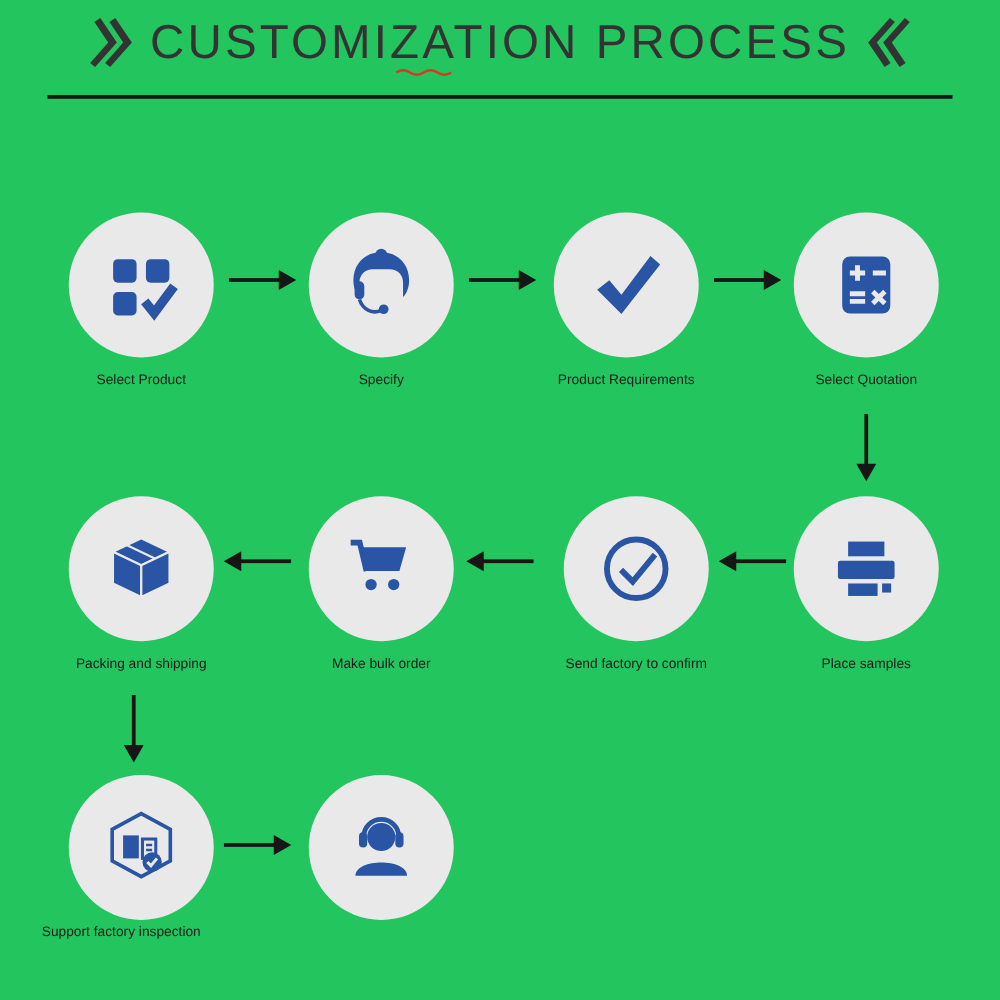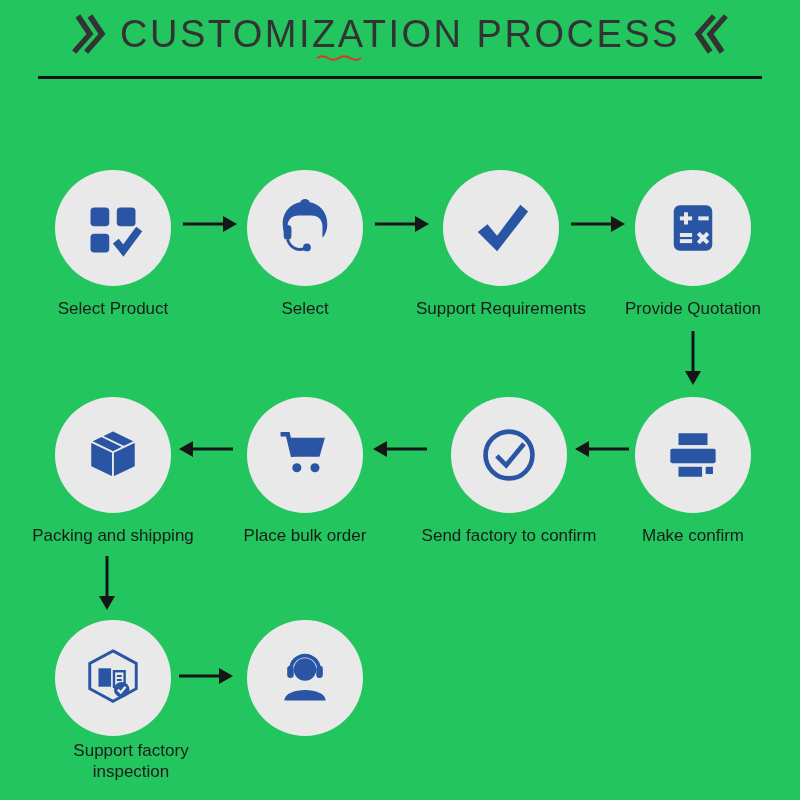--- a/index.html
+++ b/index.html
@@ -64,7 +64,7 @@
     position: absolute;
     width: 200px;
     text-align: center;
-    font-size: 17px;
+    font-size: 11px;
     line-height: 1.25;
     color: var(--label-color);
   }

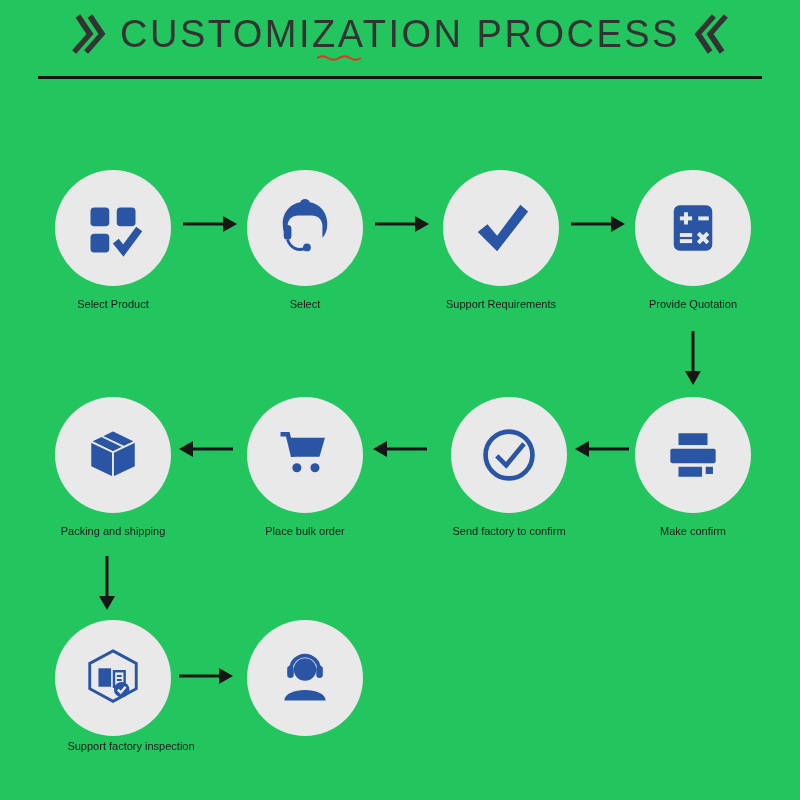--- a/index.html
+++ b/index.html
@@ -134,7 +134,7 @@
   </div>
 
   <div class="step-label" style="left:13px;top:298px">Select Product</div>
-  <div class="step-label" style="left:205px;top:298px">Select</div>
+  <div class="step-label" style="left:205px;top:298px">Specify</div>
   <div class="step-label" style="left:401px;top:298px">Support Requirements</div>
   <div class="step-label" style="left:593px;top:298px">Provide Quotation</div>
 

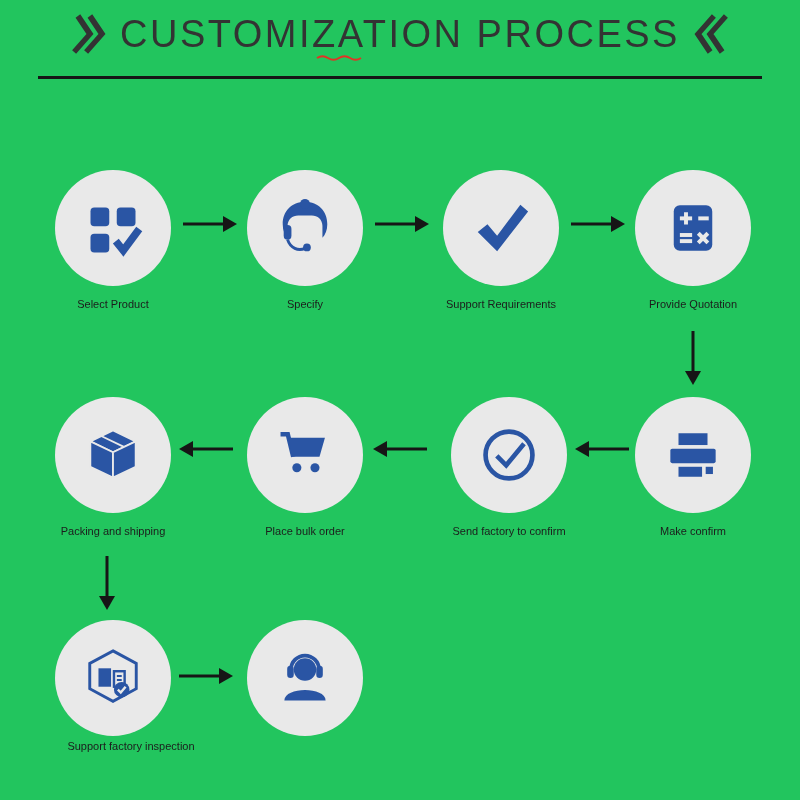--- a/index.html
+++ b/index.html
@@ -135,7 +135,7 @@
 
   <div class="step-label" style="left:13px;top:298px">Select Product</div>
   <div class="step-label" style="left:205px;top:298px">Specify</div>
-  <div class="step-label" style="left:401px;top:298px">Support Requirements</div>
+  <div class="step-label" style="left:401px;top:298px">Product Requirements</div>
   <div class="step-label" style="left:593px;top:298px">Provide Quotation</div>
 
   <svg class="arrow" style="left:183px;top:216px" width="54" height="16" viewBox="0 0 54 16" fill="currentColor">

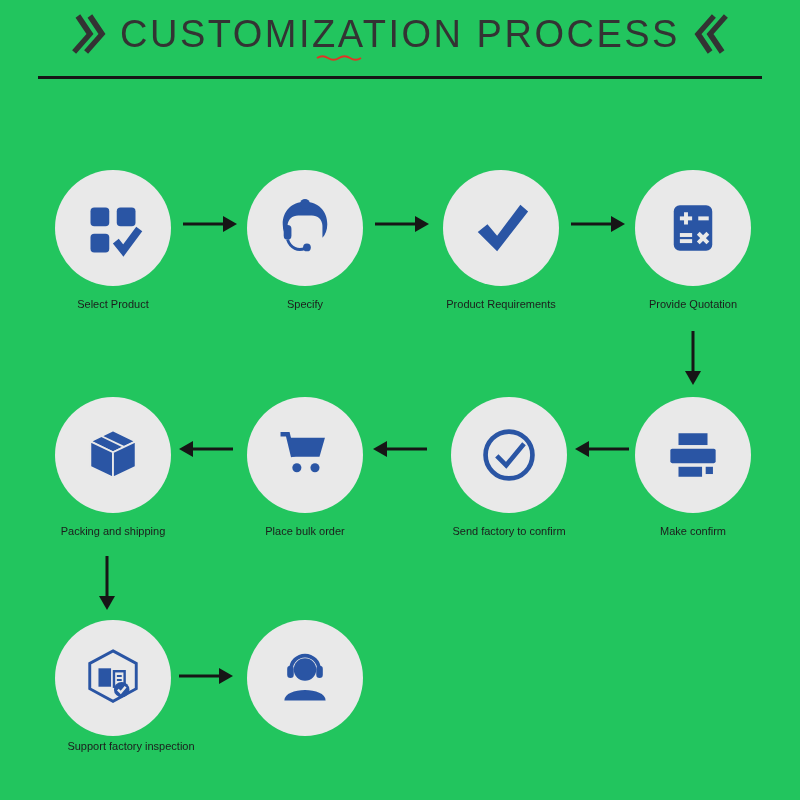--- a/index.html
+++ b/index.html
@@ -136,7 +136,7 @@
   <div class="step-label" style="left:13px;top:298px">Select Product</div>
   <div class="step-label" style="left:205px;top:298px">Specify</div>
   <div class="step-label" style="left:401px;top:298px">Product Requirements</div>
-  <div class="step-label" style="left:593px;top:298px">Provide Quotation</div>
+  <div class="step-label" style="left:593px;top:298px">Select Quotation</div>
 
   <svg class="arrow" style="left:183px;top:216px" width="54" height="16" viewBox="0 0 54 16" fill="currentColor">
     <rect x="0" y="6.5" width="42" height="3"></rect>

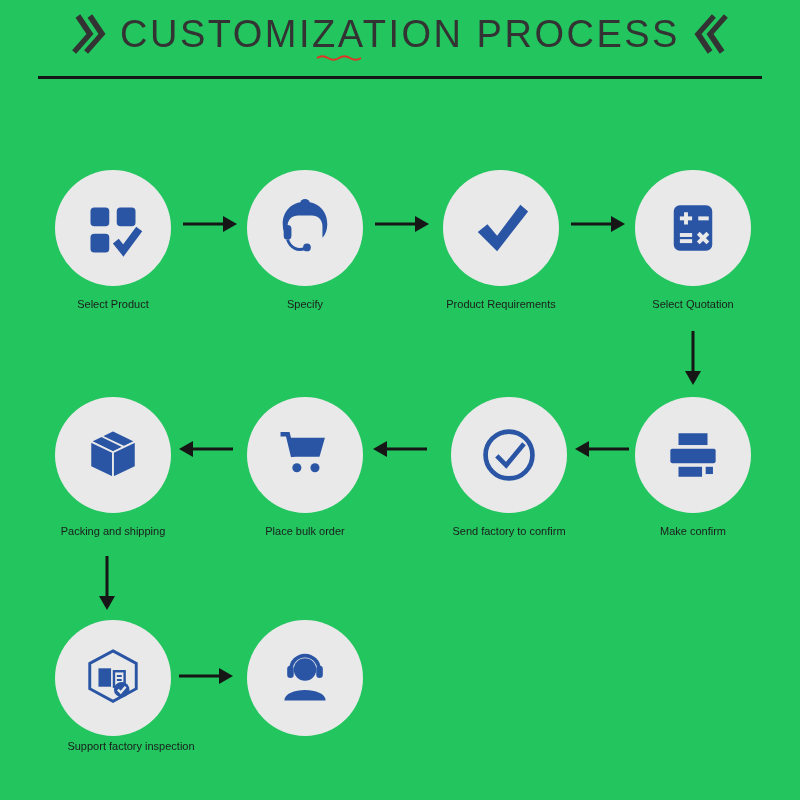--- a/index.html
+++ b/index.html
@@ -194,7 +194,7 @@
 
   <div class="step-label" style="left:593px;top:525px">Make confirm</div>
   <div class="step-label" style="left:409px;top:525px">Send factory to confirm</div>
-  <div class="step-label" style="left:205px;top:525px">Place bulk order</div>
+  <div class="step-label" style="left:205px;top:525px">Make bulk order</div>
   <div class="step-label" style="left:13px;top:525px">Packing and shipping</div>
 
   <svg class="arrow" style="left:575px;top:441px" width="54" height="16" viewBox="0 0 54 16" fill="currentColor">

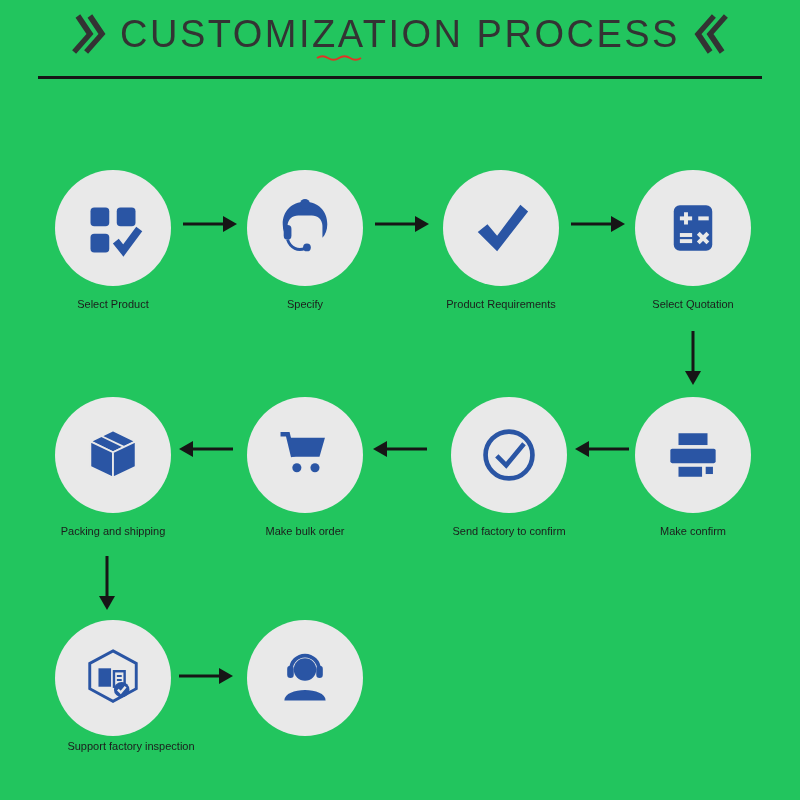--- a/index.html
+++ b/index.html
@@ -192,7 +192,7 @@
     </svg>
   </div>
 
-  <div class="step-label" style="left:593px;top:525px">Make confirm</div>
+  <div class="step-label" style="left:593px;top:525px">Place samples</div>
   <div class="step-label" style="left:409px;top:525px">Send factory to confirm</div>
   <div class="step-label" style="left:205px;top:525px">Make bulk order</div>
   <div class="step-label" style="left:13px;top:525px">Packing and shipping</div>

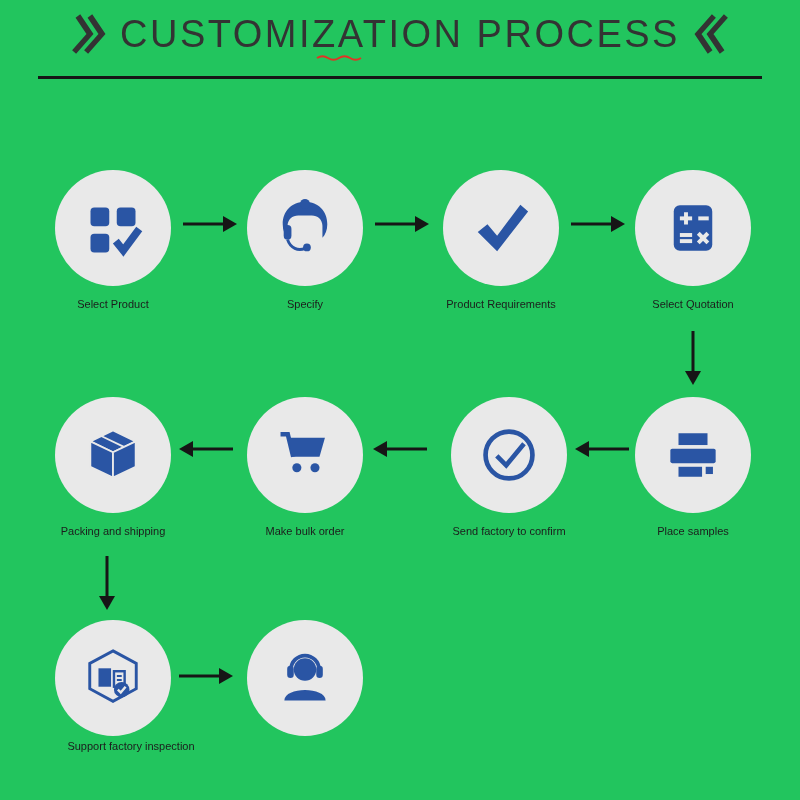--- a/index.html
+++ b/index.html
@@ -236,7 +236,7 @@
     </svg>
   </div>
 
-  <div class="step-label narrow" style="left:56px;top:740px">Support factory inspection</div>
+  <div class="step-label narrow" style="left:22px;top:740px">Support factory inspection</div>
 
   <svg class="arrow" style="left:179px;top:668px" width="54" height="16" viewBox="0 0 54 16" fill="currentColor">
     <rect x="0" y="6.5" width="42" height="3"></rect>

